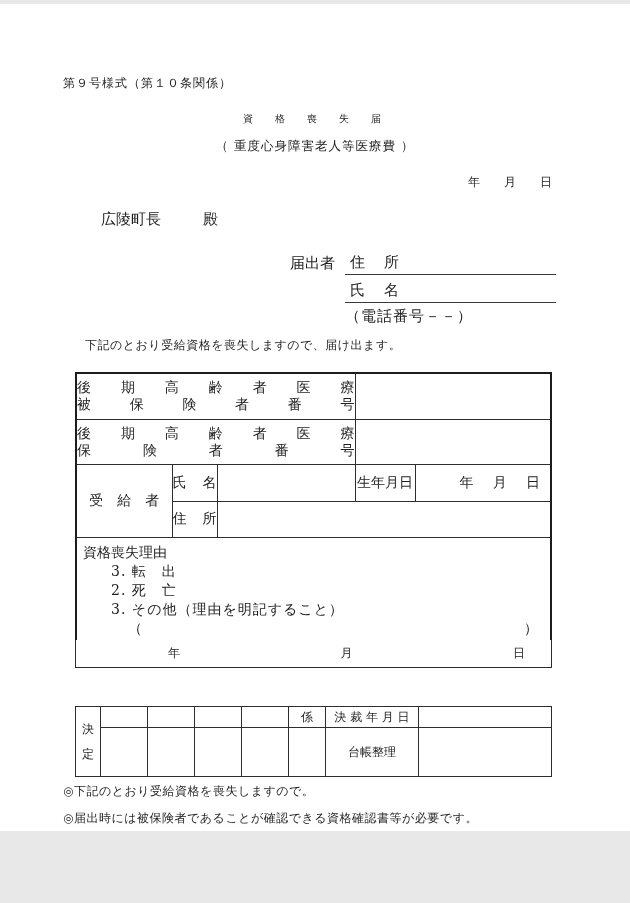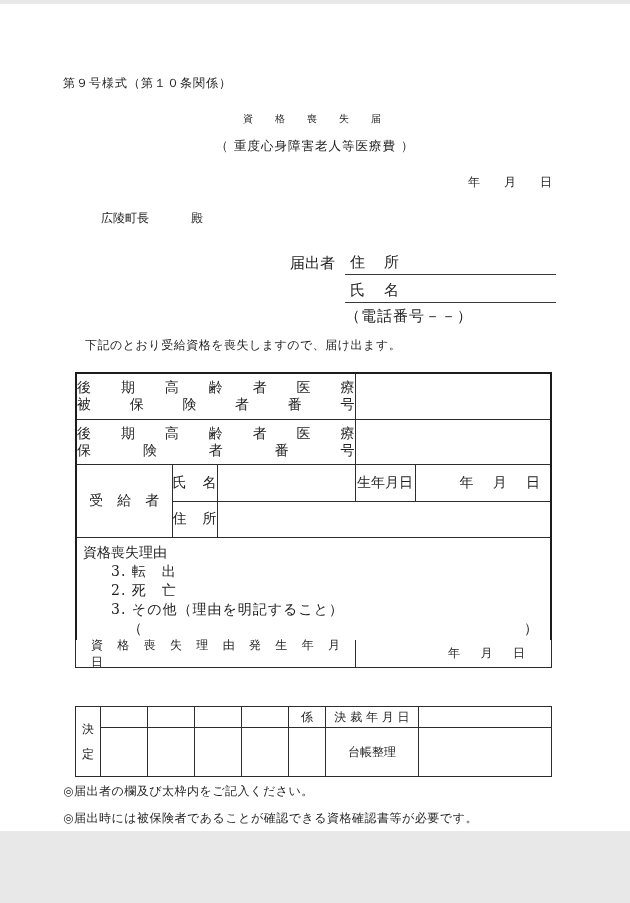--- a/index.html
+++ b/index.html
@@ -22,7 +22,7 @@
 
   .date-top { left:468px; top:170px; width:84px; display:flex; justify-content:space-between; font-size:12px; }
 
-  .addressee { left:101px; top:206px; font-size:12px; }
+  .addressee { left:101px; top:206px; font-size:15px; }
   .addressee .gap { display:inline-block; width:42px; }
 
   .reporter { left:290px; top:243px; width:266px; font-size:15px; }

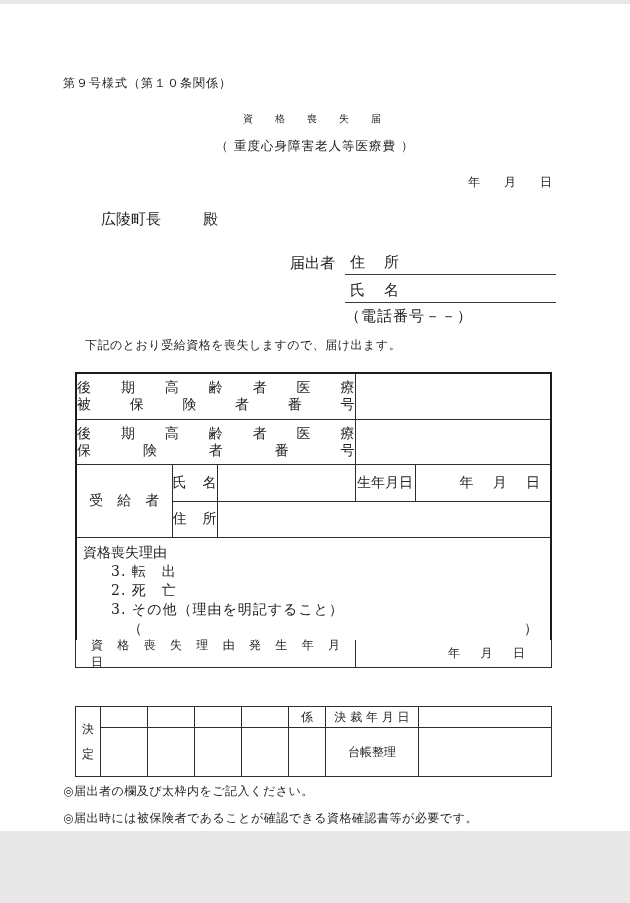--- a/index.html
+++ b/index.html
@@ -168,9 +168,6 @@
   </div>
 
   <div class="abs thin-row">
-    <div class="l">
-      <span>資　格　喪　失　理　由　発　生　年　月　日</span>
-    </div>
     <div class="r">
       <span>年</span>
       <span>月</span>

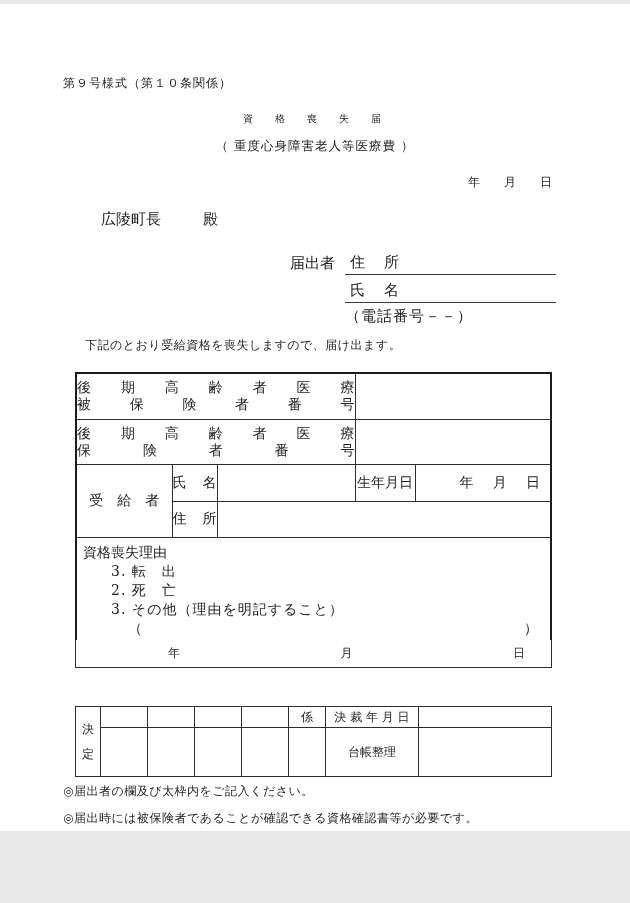--- a/index.html
+++ b/index.html
@@ -214,7 +214,7 @@
       </table>
   </div>
 
-  <div class="abs note note1">◎届出者の欄及び太枠内をご記入ください。</div>
+  <div class="abs note note1">◎下記のとおり受給資格を喪失しますので。</div>
   <div class="abs note note2">◎届出時には被保険者であることが確認できる資格確認書等が必要です。</div>
 
 </div>

